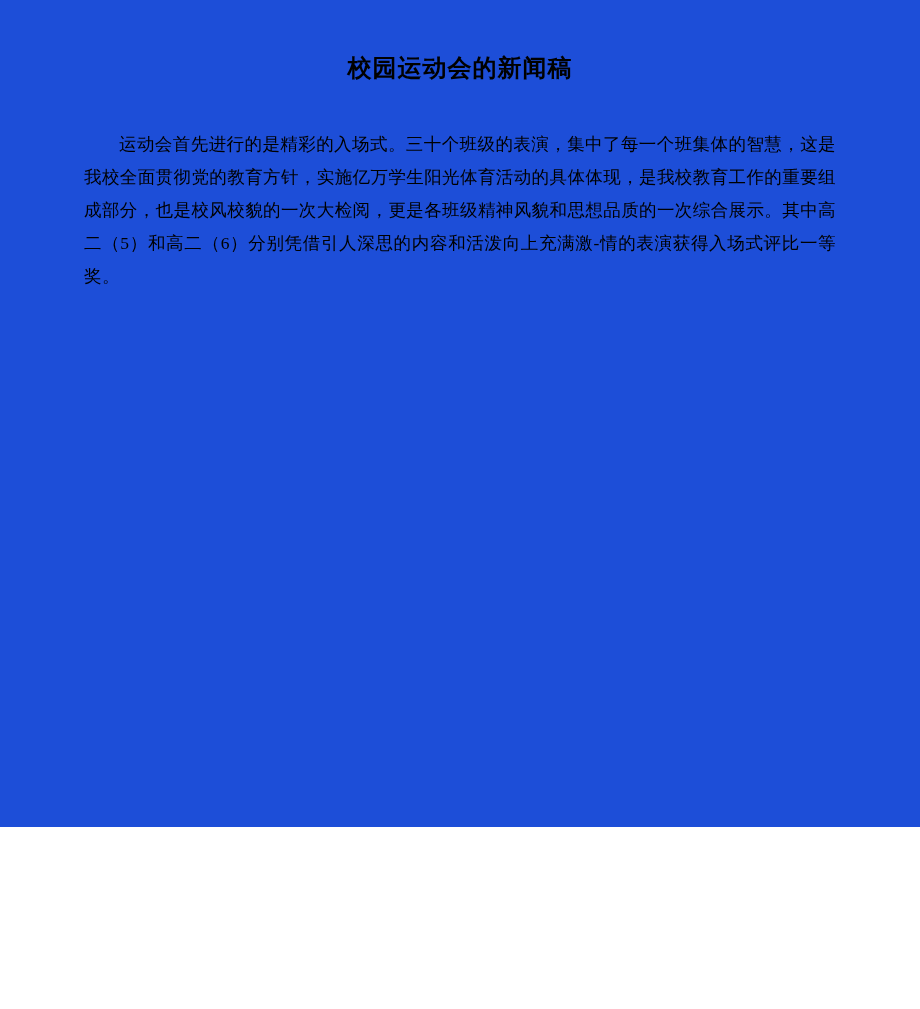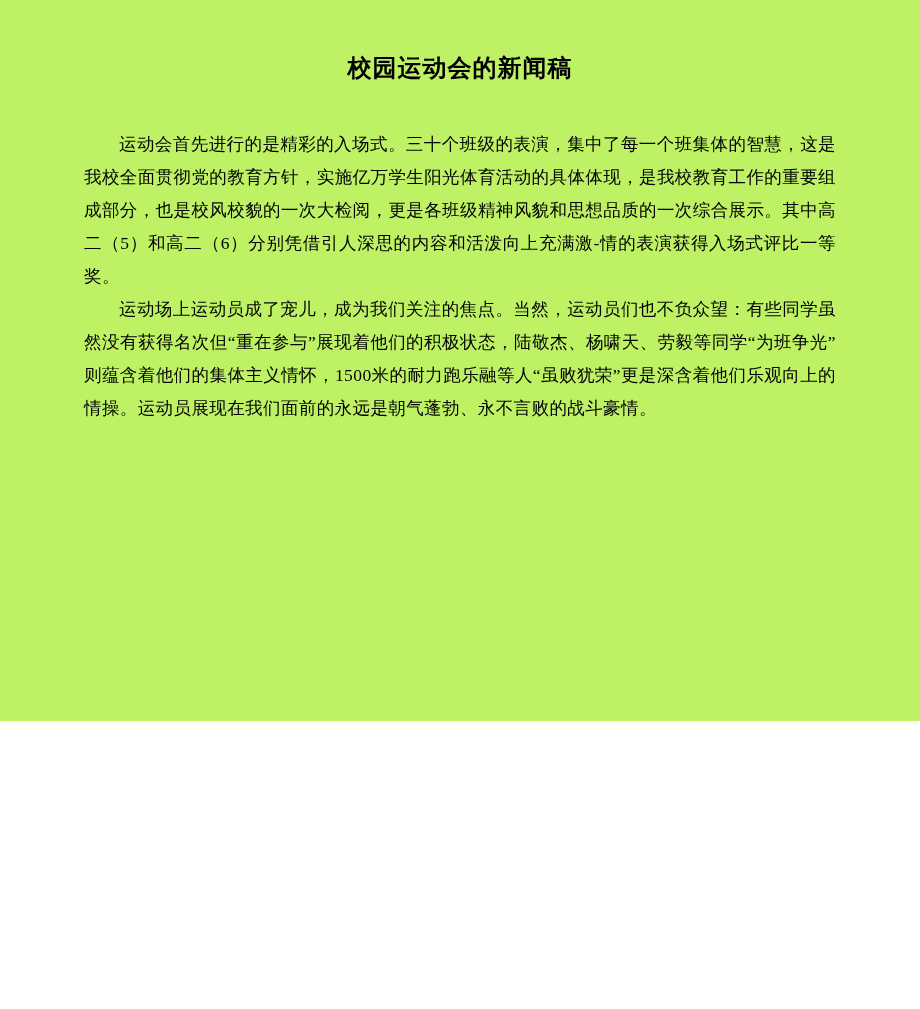--- a/index.html
+++ b/index.html
@@ -17,11 +17,11 @@
   }
   .page {
     width: 920px;
-    height: 721px;
+    height: 827px;
     box-sizing: border-box;
     padding: 0;
     position: relative;
-    background: #bef264;
+    background: #1d4ed8;
   }
   .doc-title {
     text-align: center;

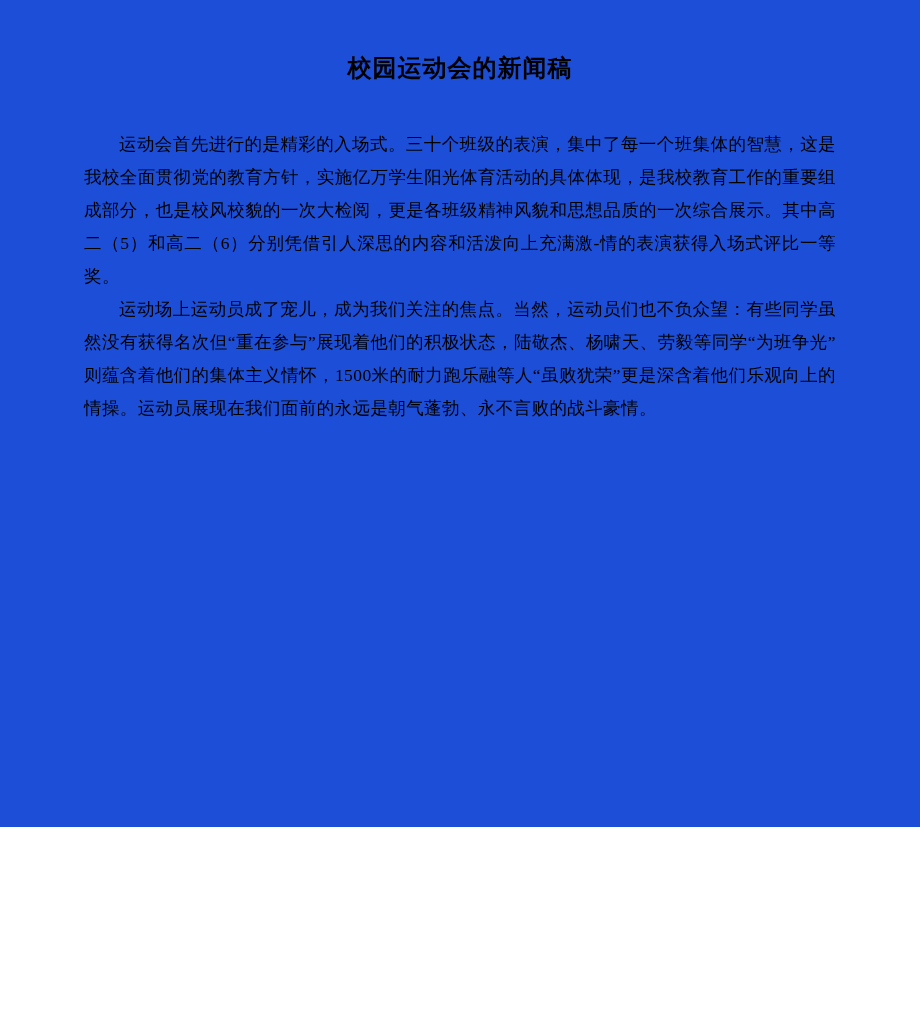--- a/index.html
+++ b/index.html
@@ -60,7 +60,6 @@
   <h1 class="doc-title">校园运动会的新闻稿</h1>
   <div class="content">
     <p class="para">运动会首先进行的是精彩的入场式。三十个班级的表演，集中了每一个班集体的智慧，这是我校全面贯彻党的教育方针，实施亿万学生阳光体育活动的具体体现，是我校教育工作的重要组成部分，也是校风校貌的一次大检阅，更是各班级精神风貌和思想品质的一次综合展示。其中高二（5）和高二（6）分别凭借引人深思的内容和活泼向上充满激-情的表演获得入场式评比一等奖。</p>
-    <p class="para">运动场上运动员成了宠儿，成为我们关注的焦点。当然，运动员们也不负众望：有些同学虽然没有获得名次但“重在参与”展现着他们的积极状态，陆敬杰、杨啸天、劳毅等同学“为班争光”则蕴含着他们的集体主义情怀，1500米的耐力跑乐融等人“虽败犹荣”更是深含着他们乐观向上的情操。运动员展现在我们面前的永远是朝气蓬勃、永不言败的战斗豪情。</p>
   </div>
 </div>
 

